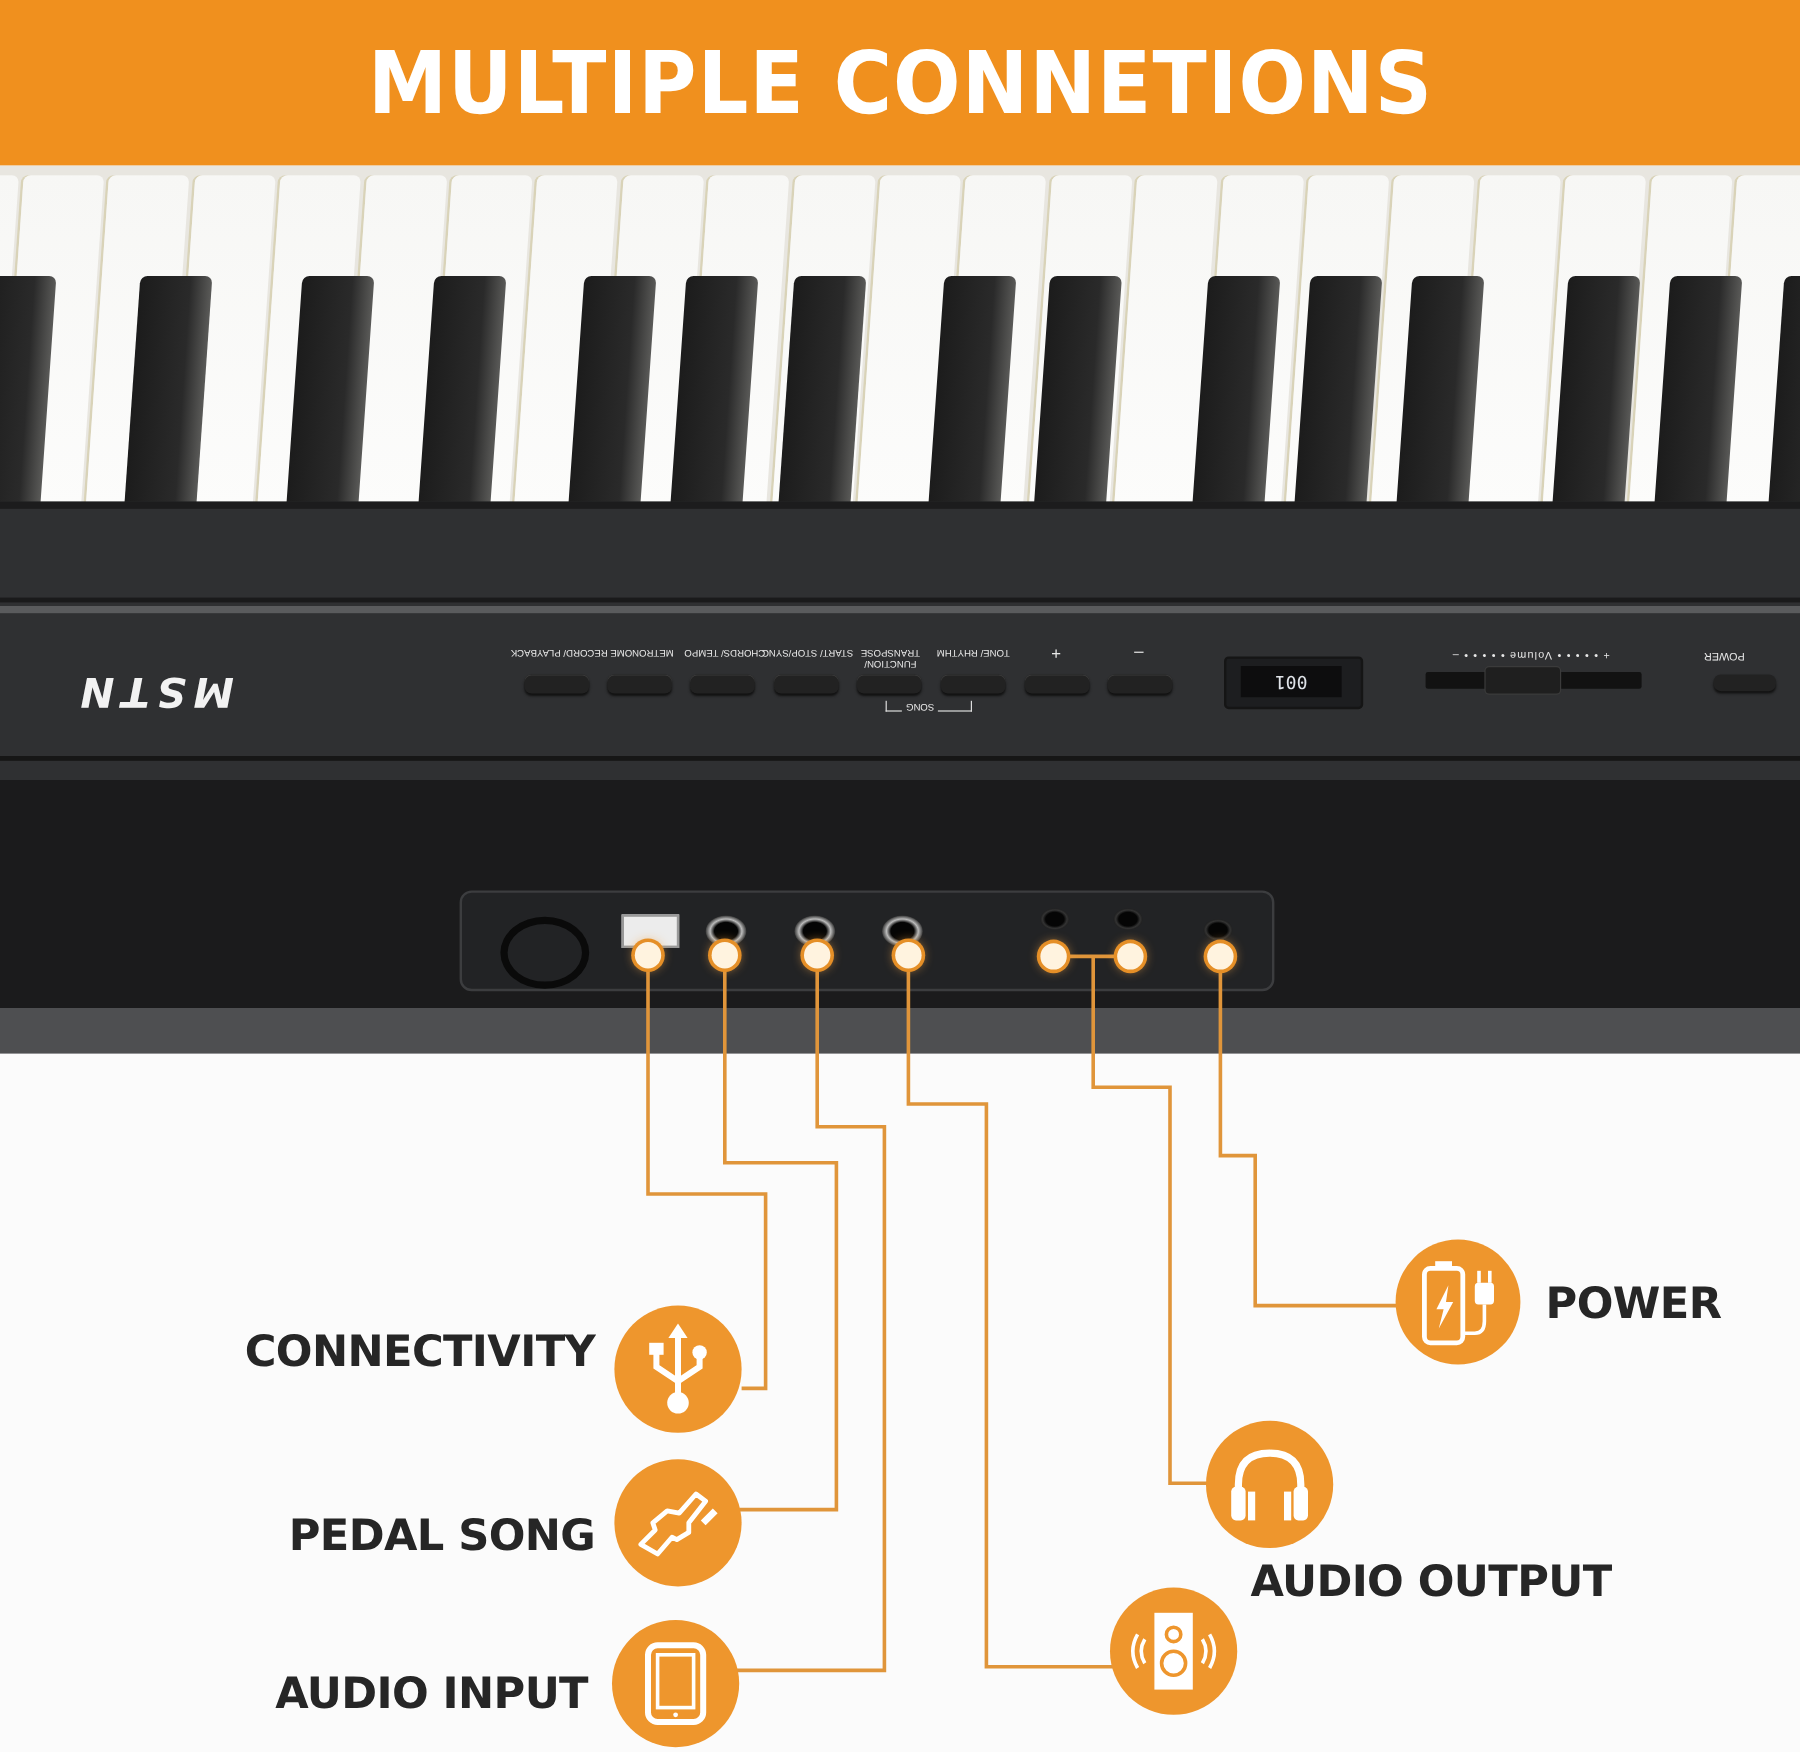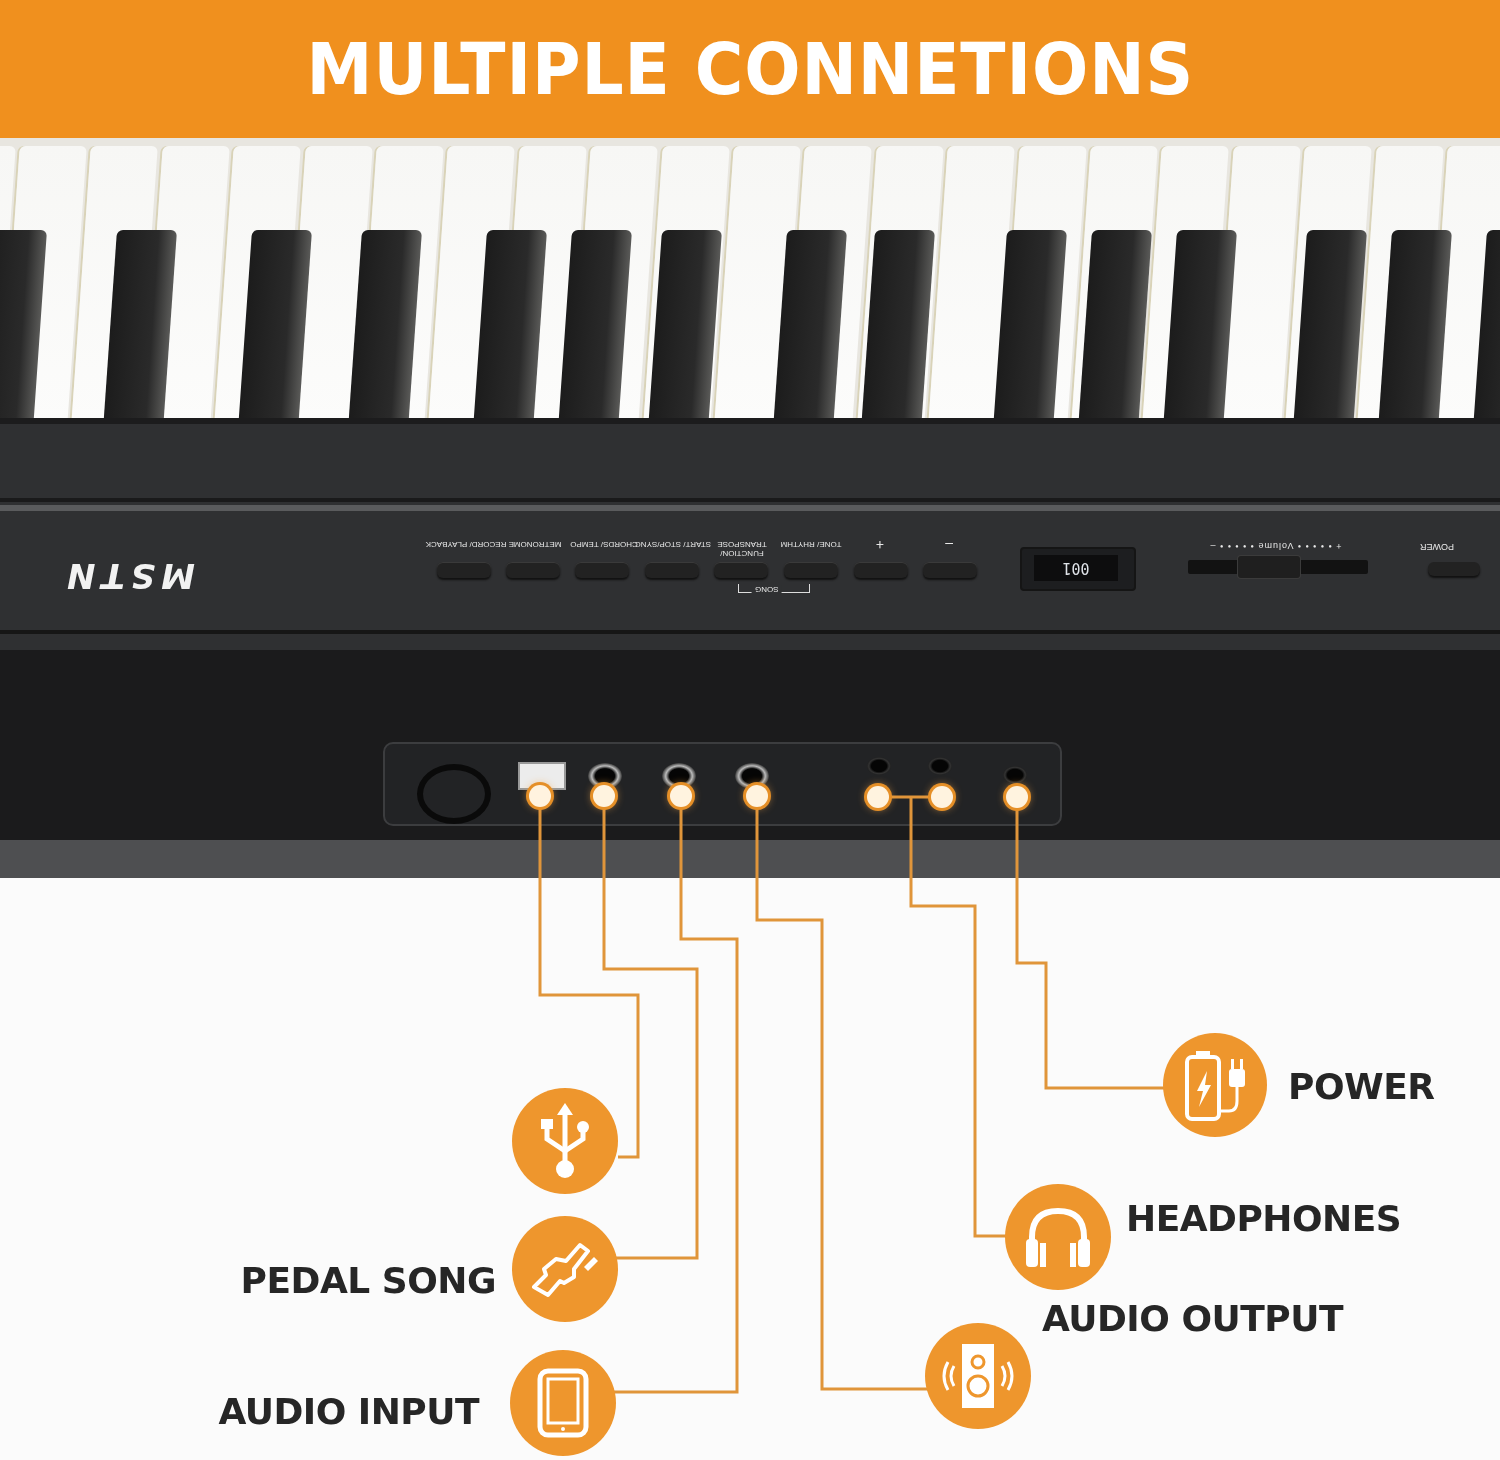--- a/index.html
+++ b/index.html
@@ -168,6 +168,7 @@
 <div class="dot" style="left:1006px;top:786px"></div>
 
 <div class="callout-label right" style="left:150px;top:1108px;width:346px">
+  <div>CONNECTIVITY</div>
 </div>
 <div class="icon-circle" style="left:512px;top:1088px">
   <svg width="64" height="80" viewBox="0 0 64 80">

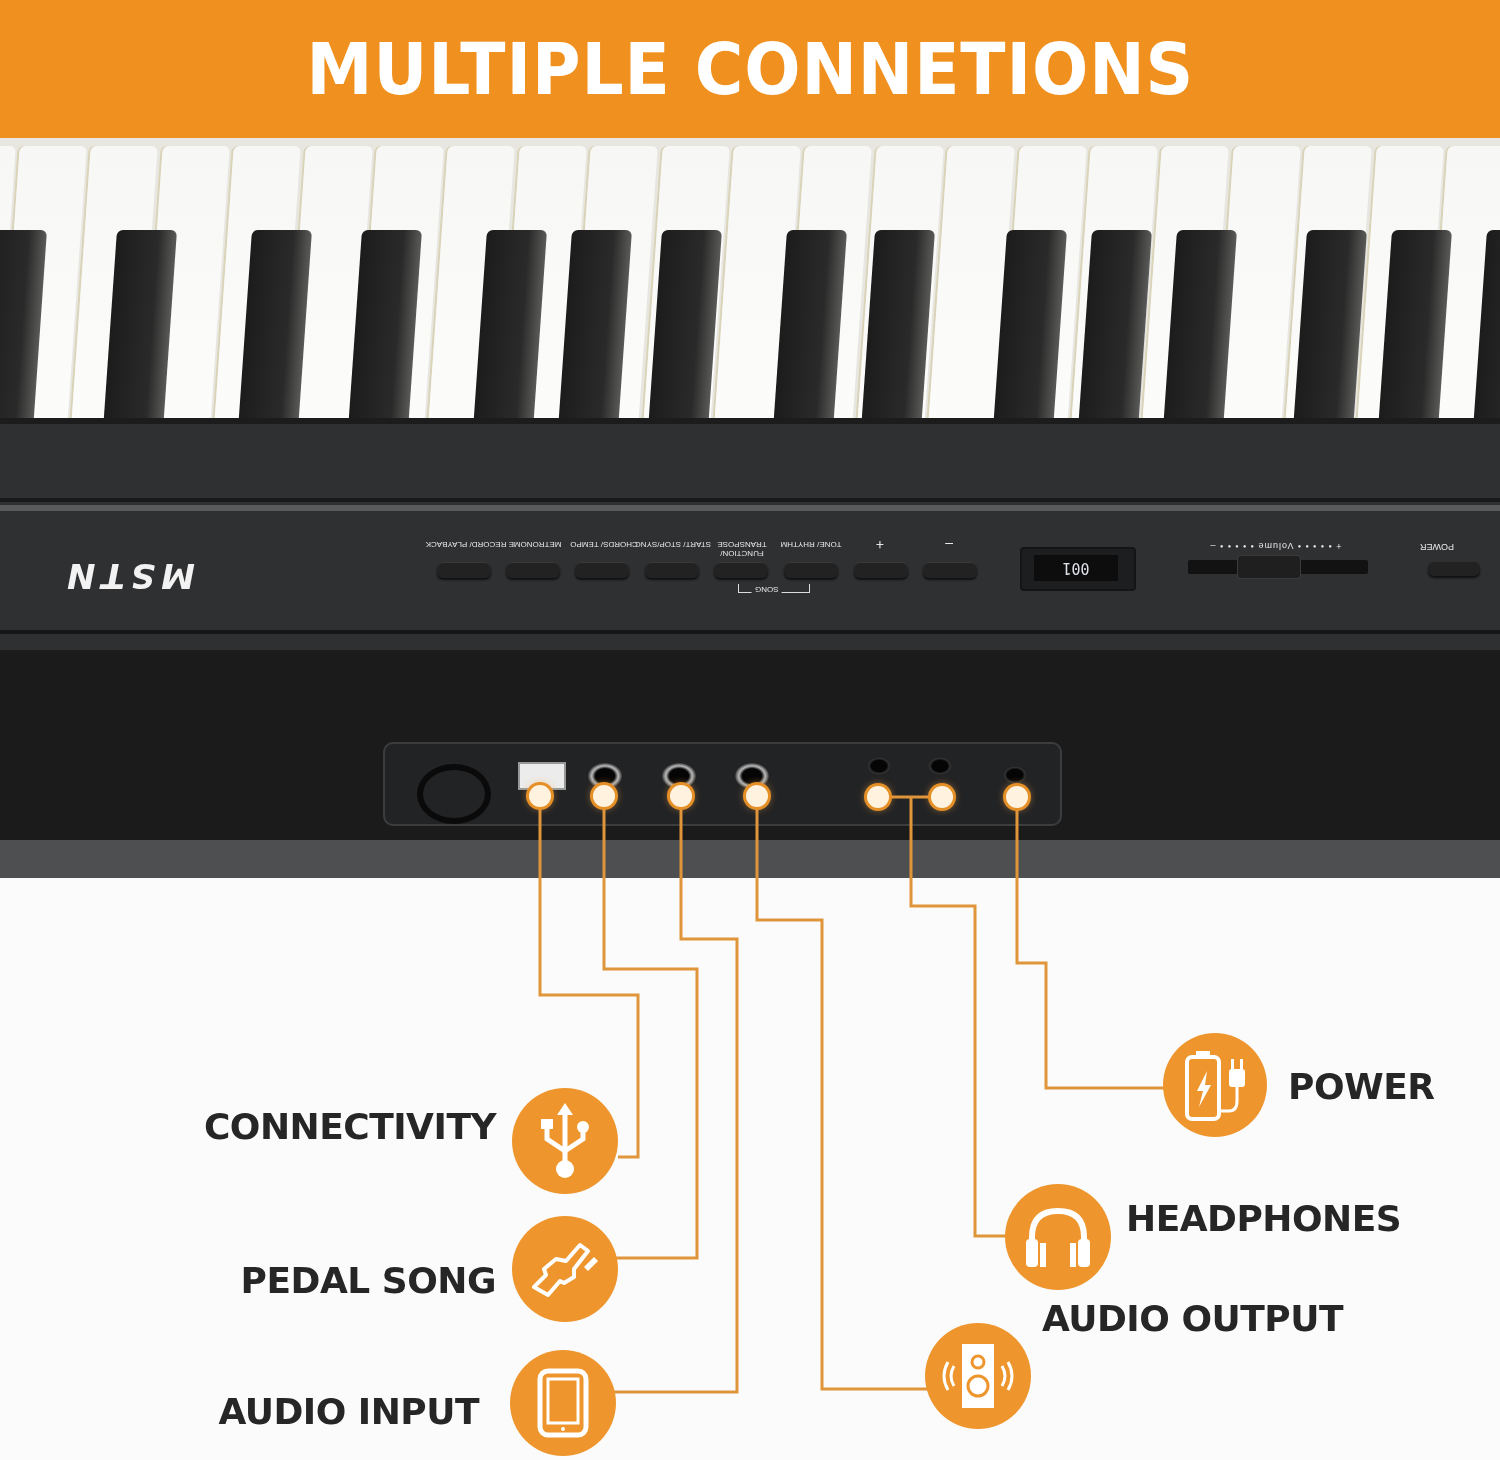--- a/index.html
+++ b/index.html
@@ -226,7 +226,6 @@
     </svg>
 </div>
 <div class="callout-label" style="left:1126px;top:1200px">
-  <div>HEADPHONES</div>
 </div>
 
 <div class="icon-circle" style="left:925px;top:1323px">

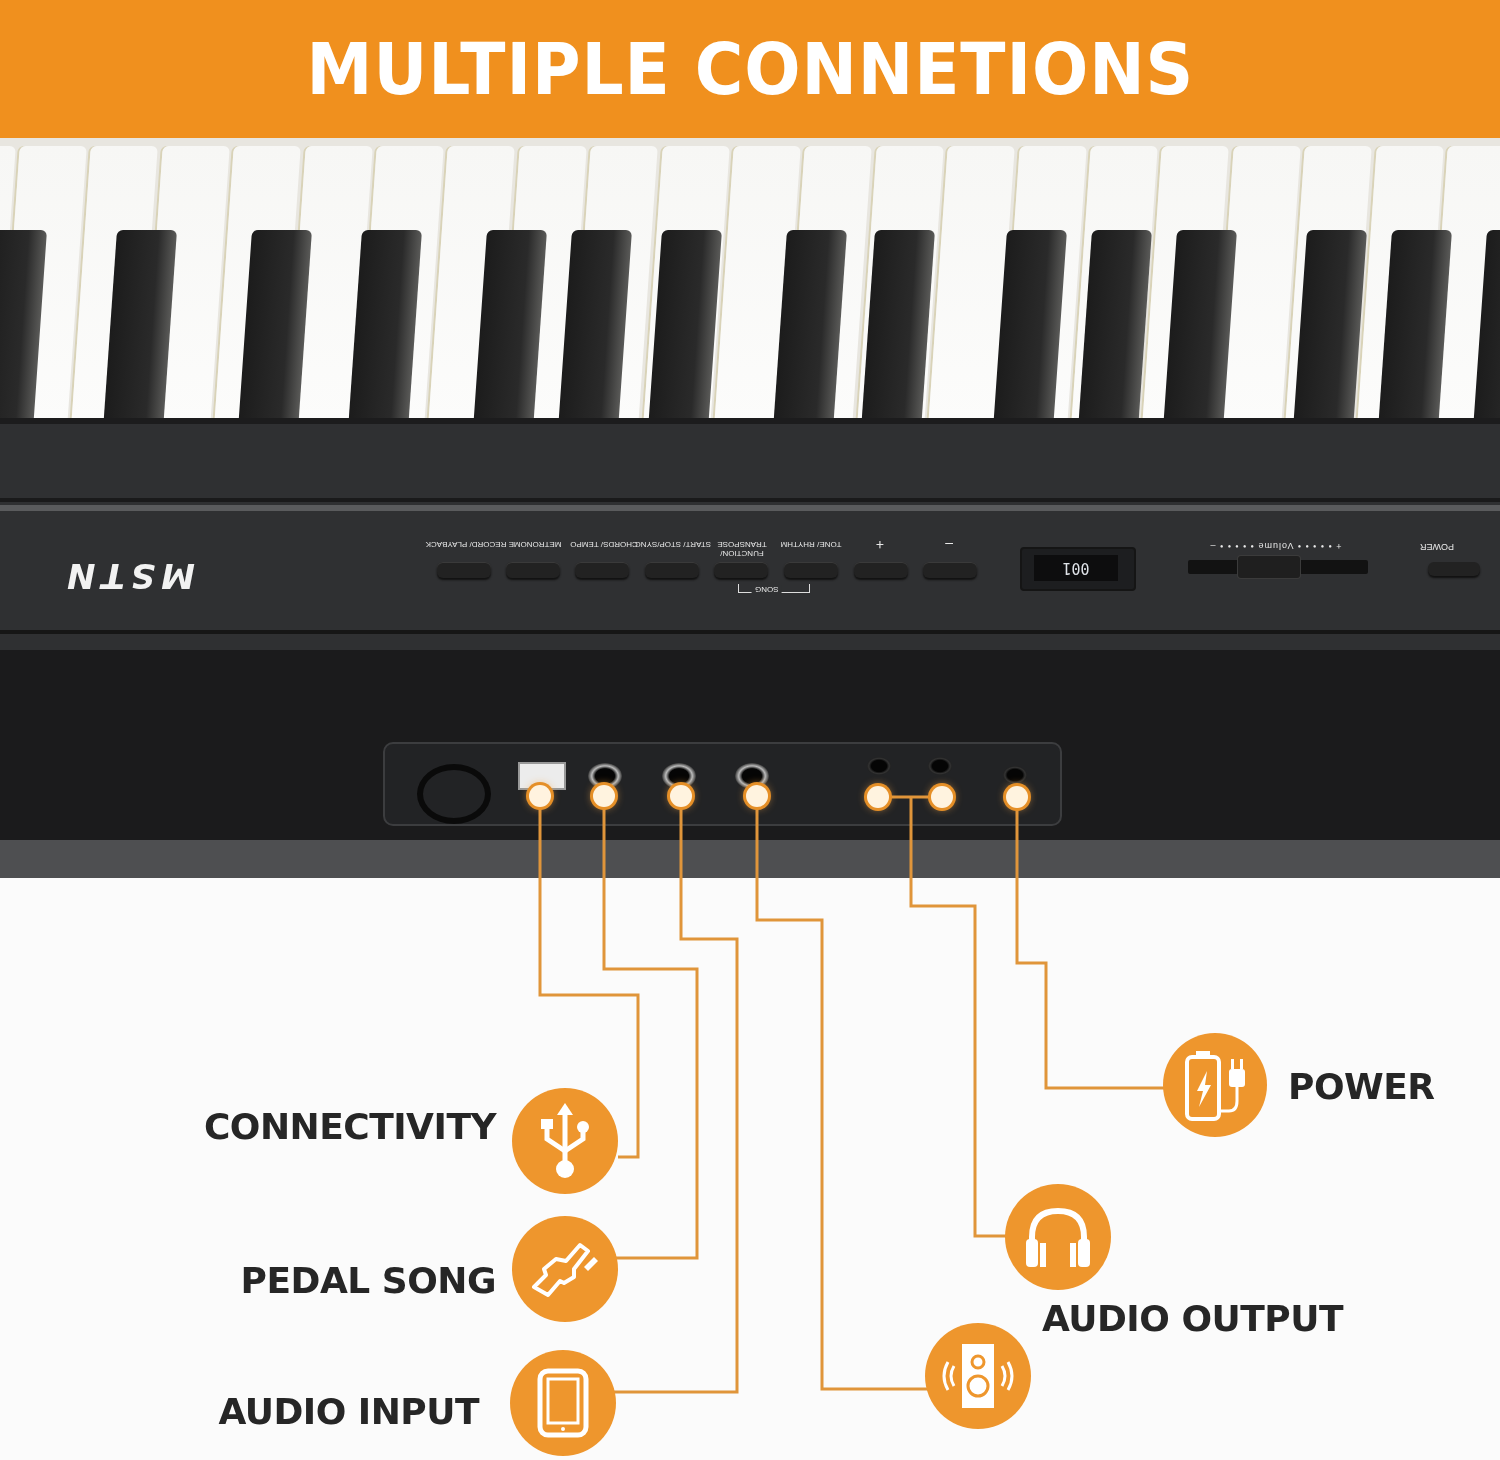--- a/index.html
+++ b/index.html
@@ -194,7 +194,7 @@
     </svg>
 </div>
 
-<div class="callout-label right" style="left:133px;top:1393px;width:346px">AUDIO INPUT</div>
+<div class="callout-label right" style="left:144px;top:1393px;width:346px">AUDIO INPUT</div>
 <div class="icon-circle" style="left:510px;top:1350px">
   <svg width="54" height="72" viewBox="0 0 54 72">
       <rect x="4" y="4" width="46" height="64" rx="8" fill="none" stroke="#fff" stroke-width="5"></rect>

